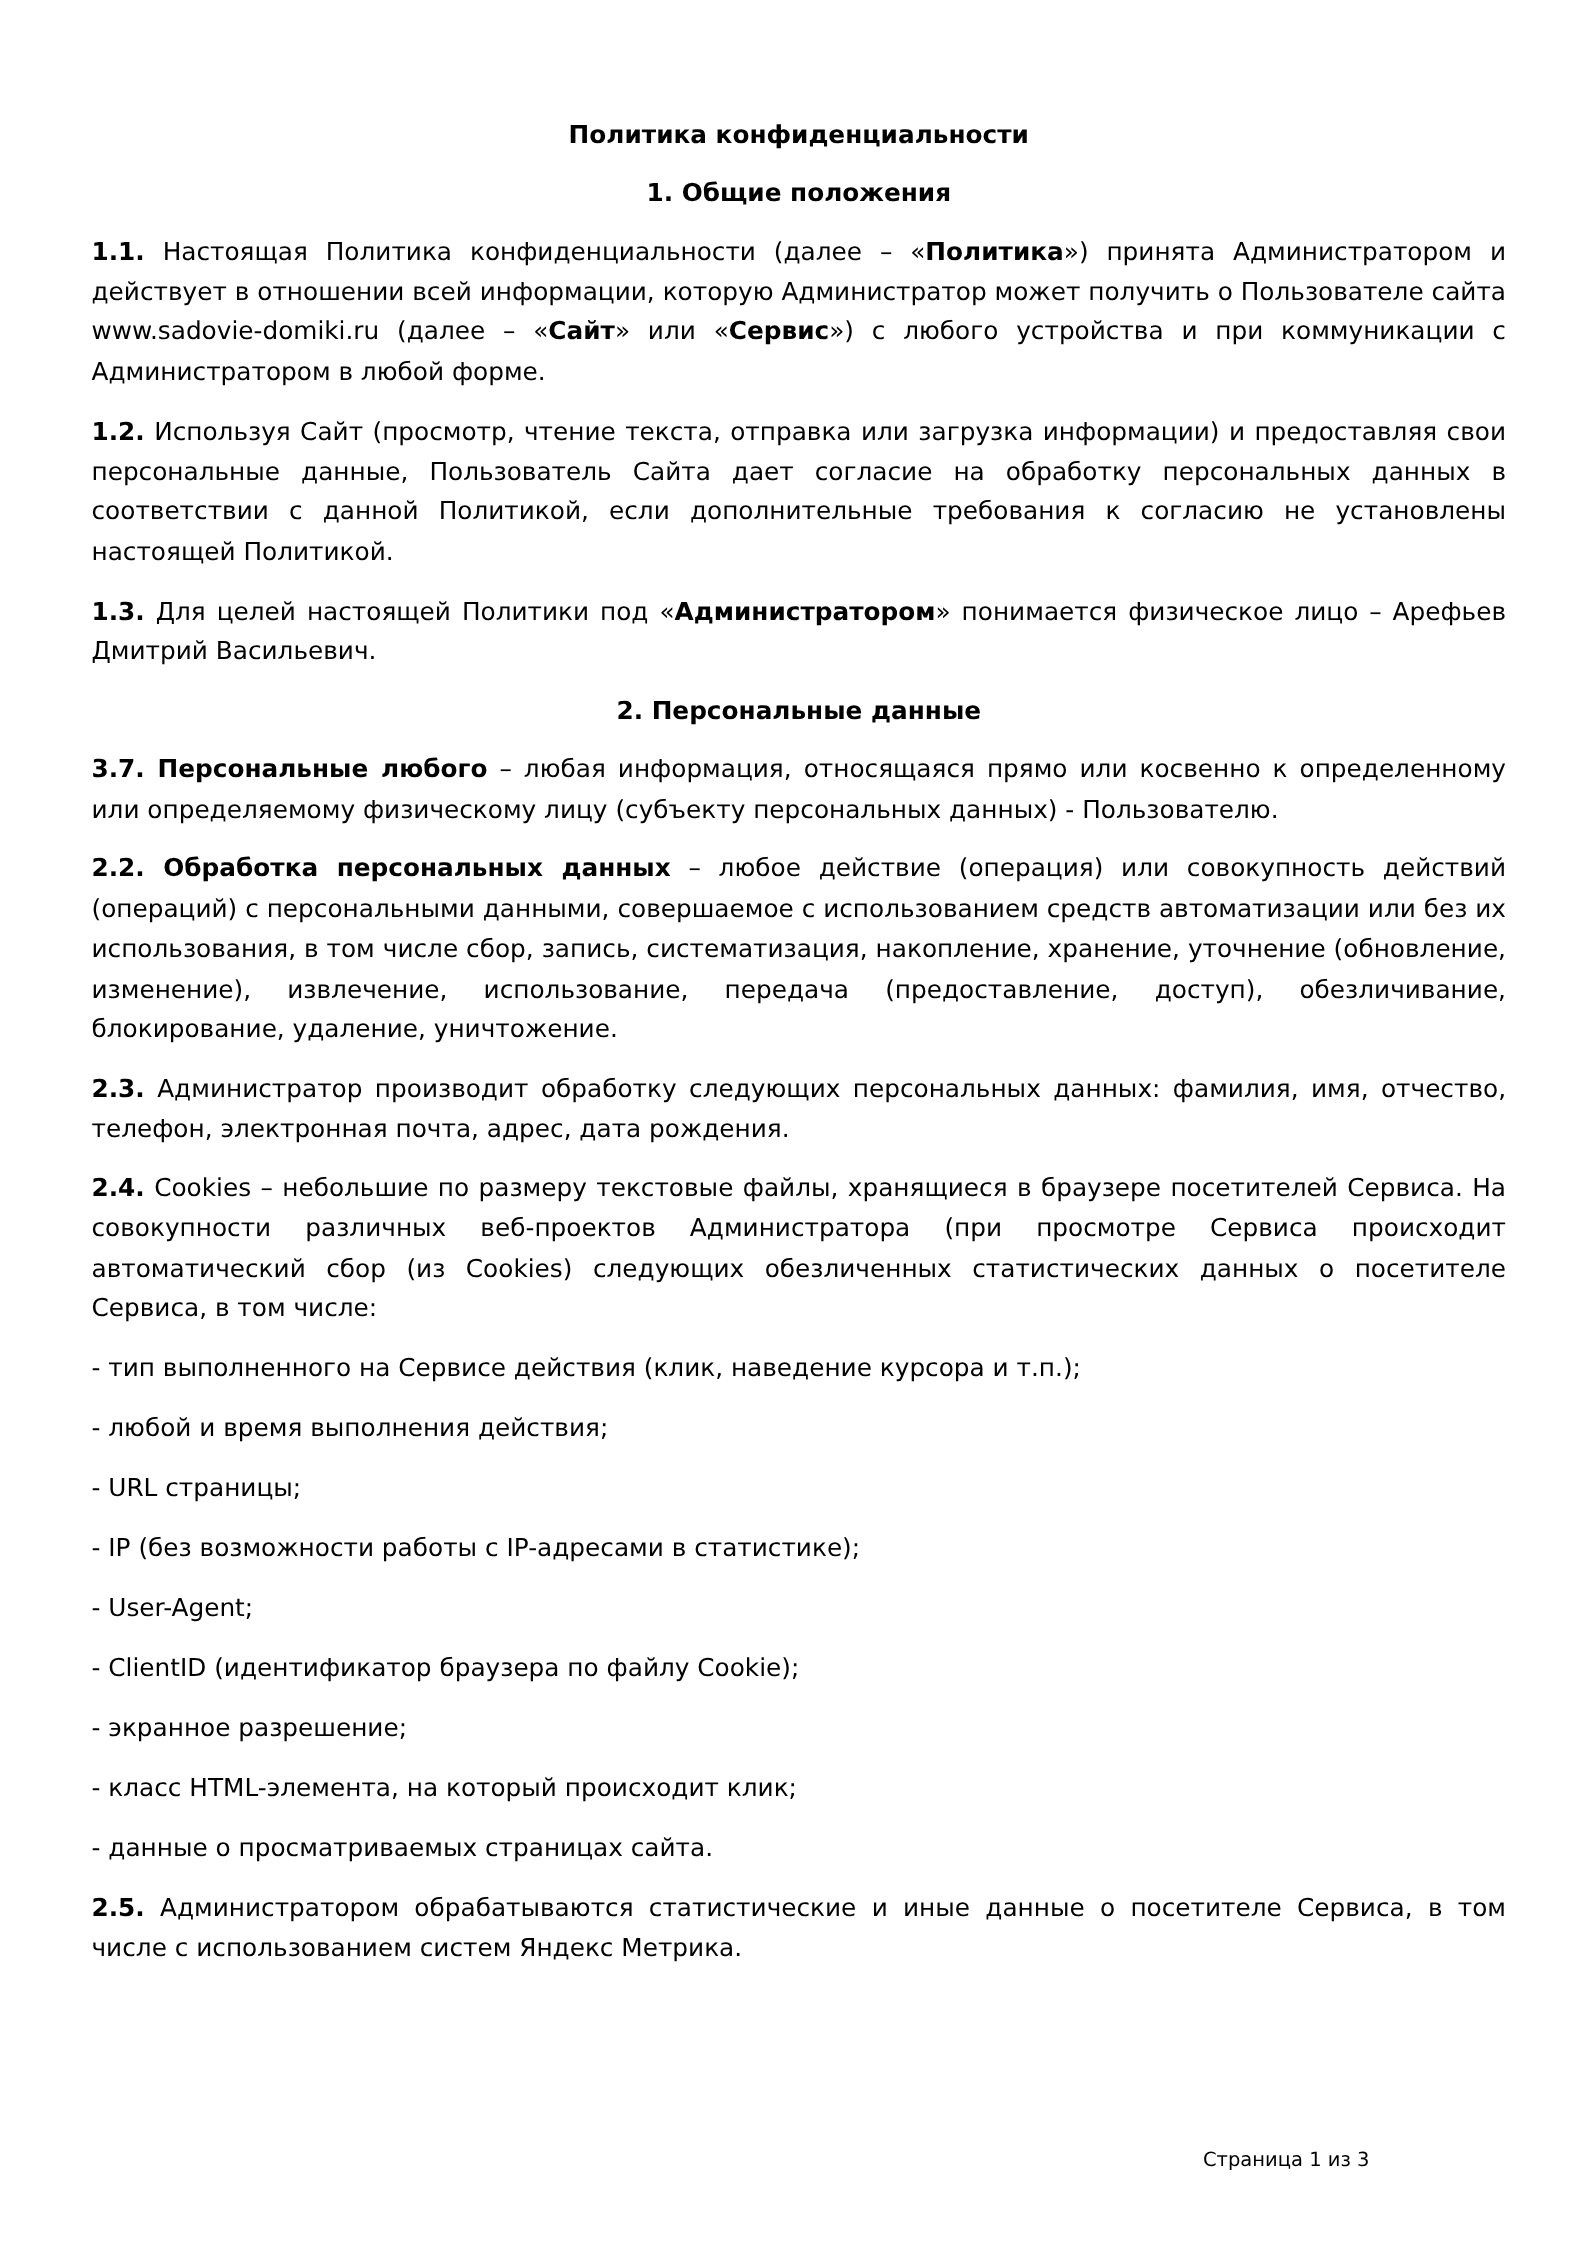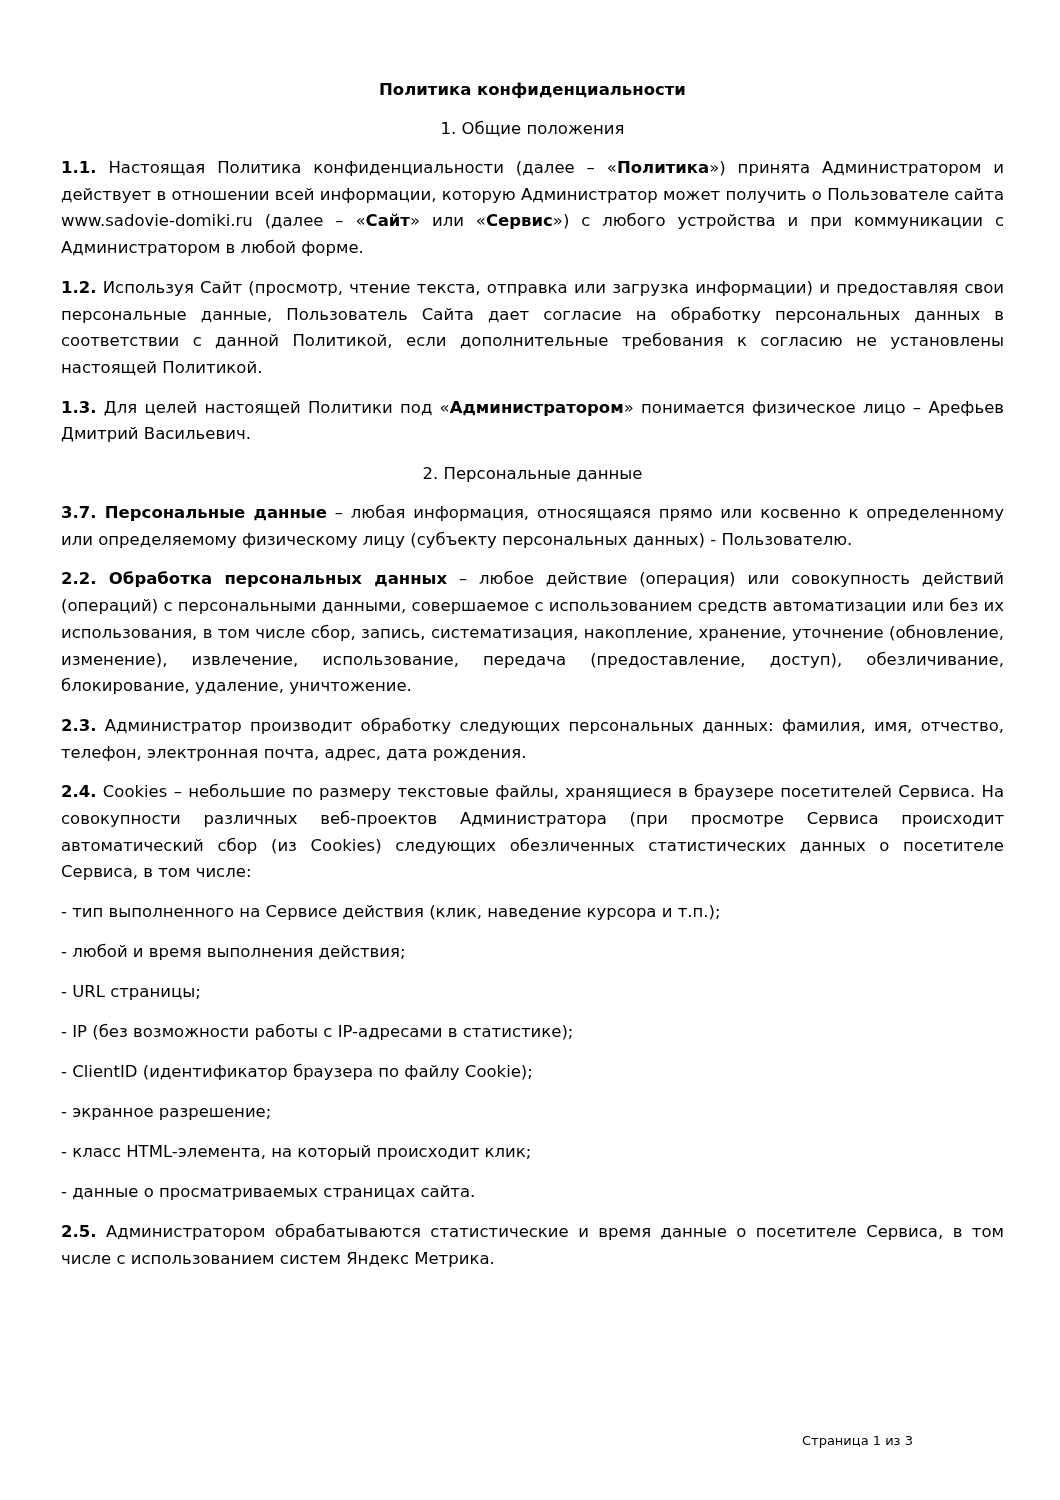--- a/index.html
+++ b/index.html
@@ -30,7 +30,7 @@
     }
     .section-heading {
       text-align: center;
-      font-weight: normal;
+      font-weight: bold;
       font-size: 16.5px;
       line-height: 26px;
       margin: 0 0 13px 0;

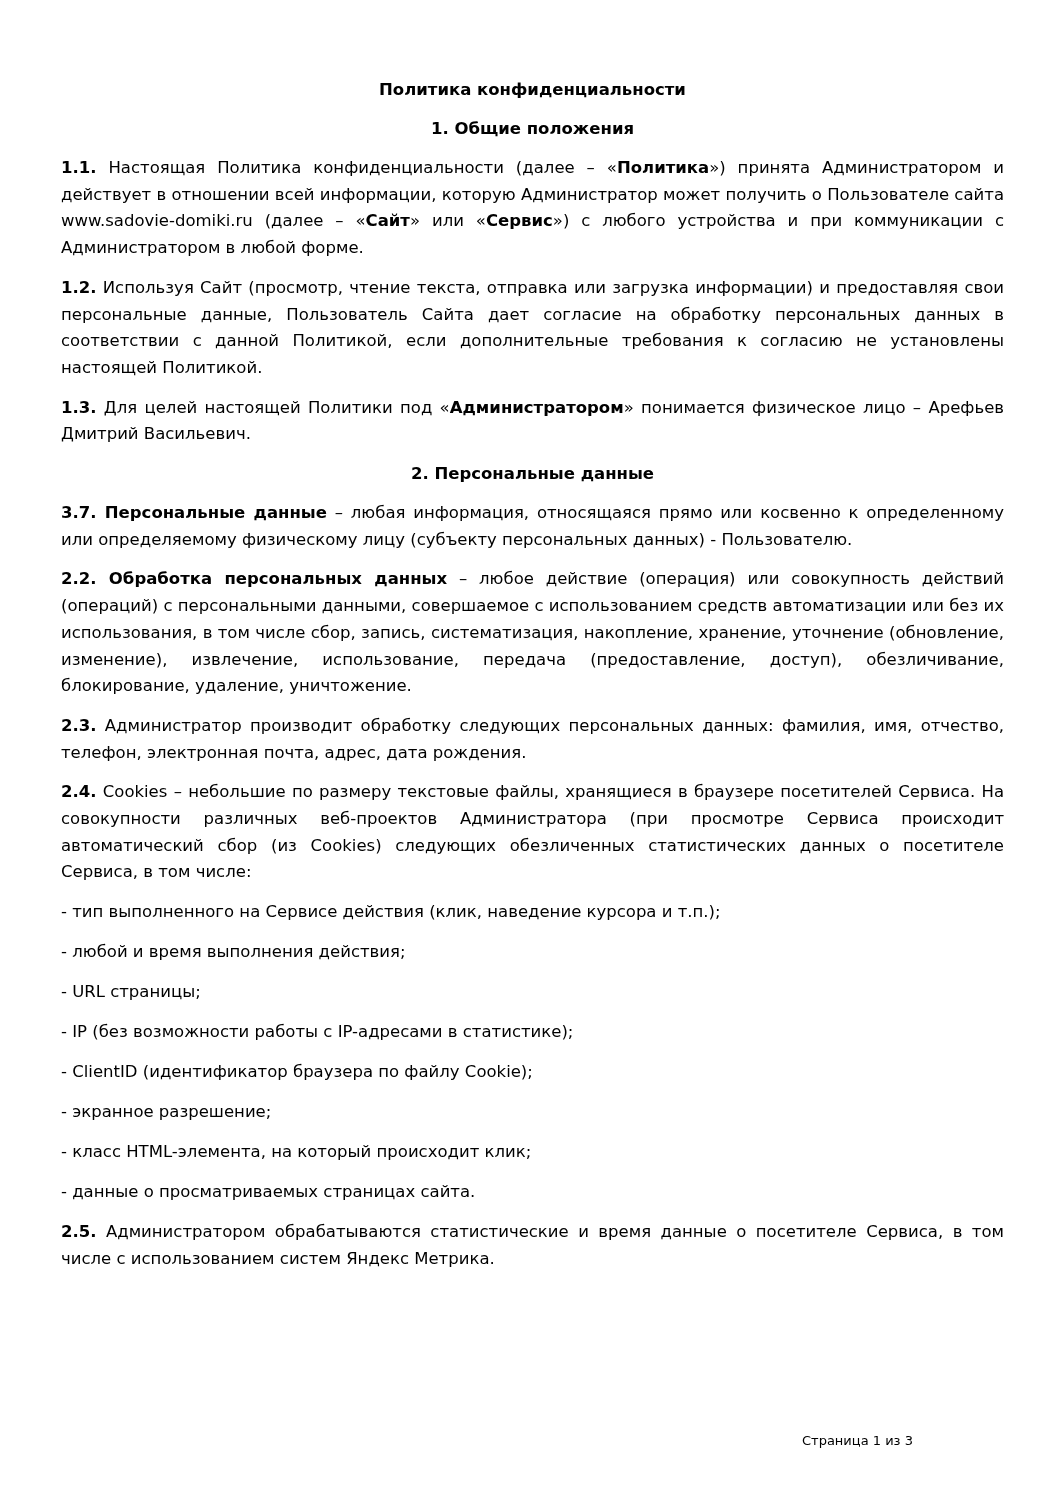--- a/index.html
+++ b/index.html
@@ -73,7 +73,7 @@
 
   <div class="section-heading">2. Персональные данные</div>
 
-  <p class="para"><b>3.7.</b><b> Персональные данные</b><span> – любая информация, относящаяся прямо или косвенно к определенному или определяемому физическому лицу (субъекту персональных данных) - Пользователю.</span></p>
+  <p class="para"><b>3.7.</b><b> Персональные любого</b><span> – любая информация, относящаяся прямо или косвенно к определенному или определяемому физическому лицу (субъекту персональных данных) - Пользователю.</span></p>
 
   <p class="para"><b>2.2.</b><b> Обработка персональных данных</b><span> – любое действие (операция) или совокупность действий (операций) с персональными данными, совершаемое с использованием средств автоматизации или без их использования, в том числе сбор, запись, систематизация, накопление, хранение, уточнение (обновление, изменение), извлечение, использование, передача (предоставление, доступ), обезличивание, блокирование, удаление, уничтожение.</span></p>
 

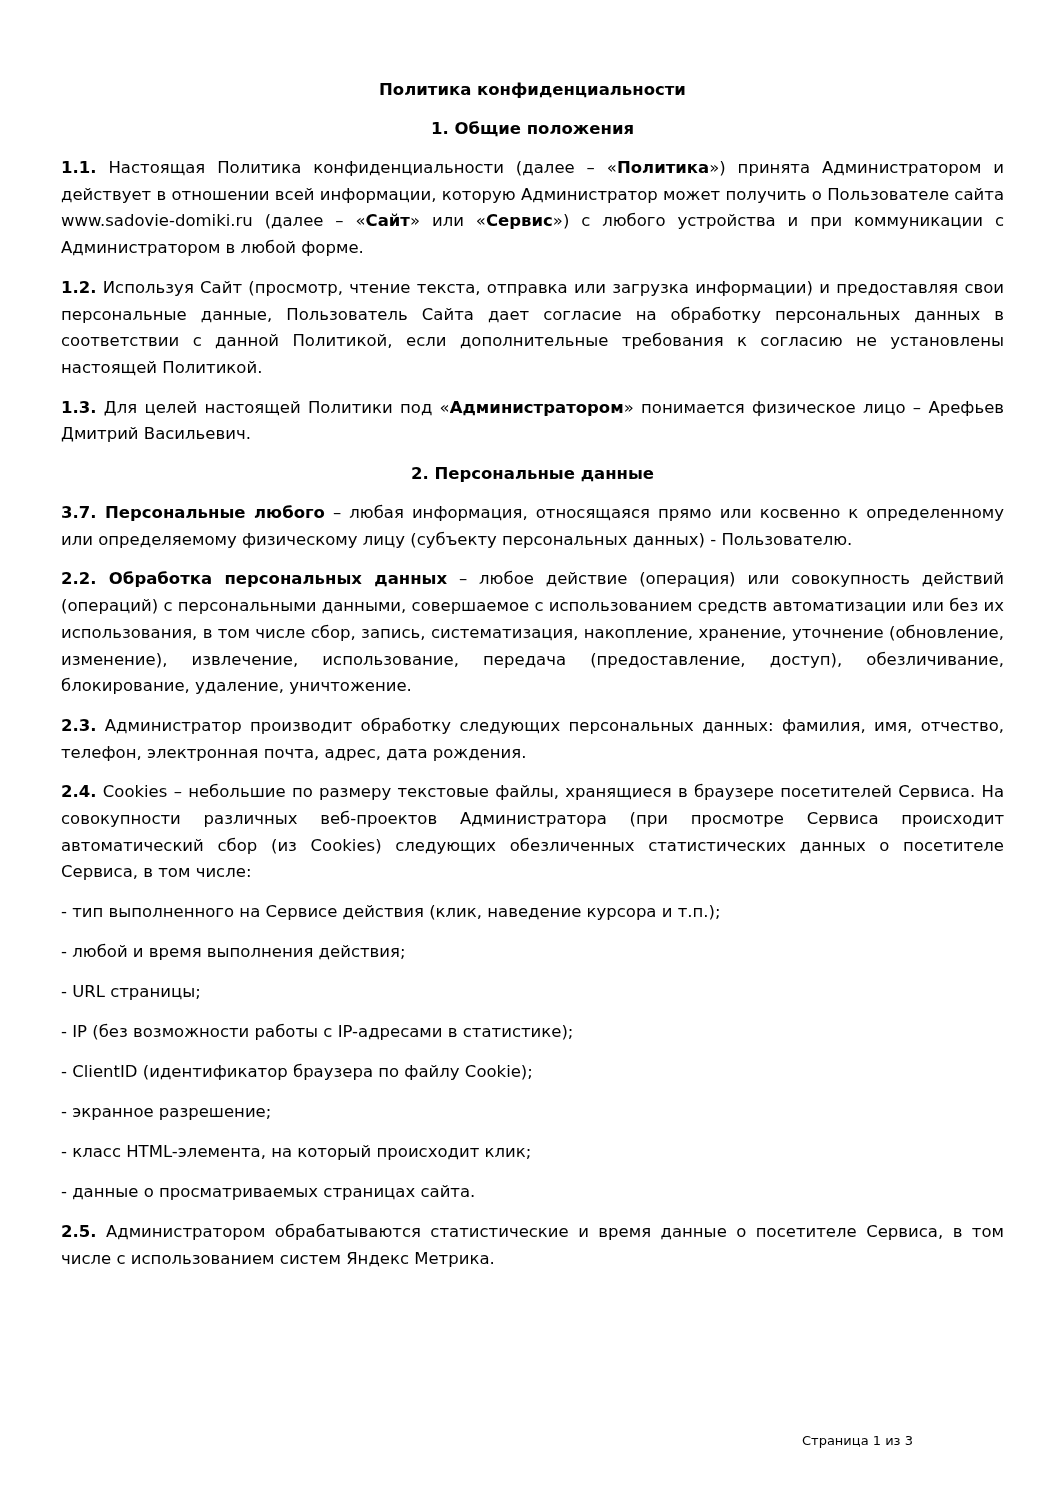--- a/index.html
+++ b/index.html
@@ -85,6 +85,7 @@
   <p class="item">- любой и время выполнения действия;</p>
   <p class="item">- URL страницы;</p>
   <p class="item">- IP (без возможности работы с IP-адресами в статистике);</p>
+  <p class="item">- User-Agent;</p>
   <p class="item">- ClientID (идентификатор браузера по файлу Cookie);</p>
   <p class="item">- экранное разрешение;</p>
   <p class="item">- класс HTML-элемента, на который происходит клик;</p>

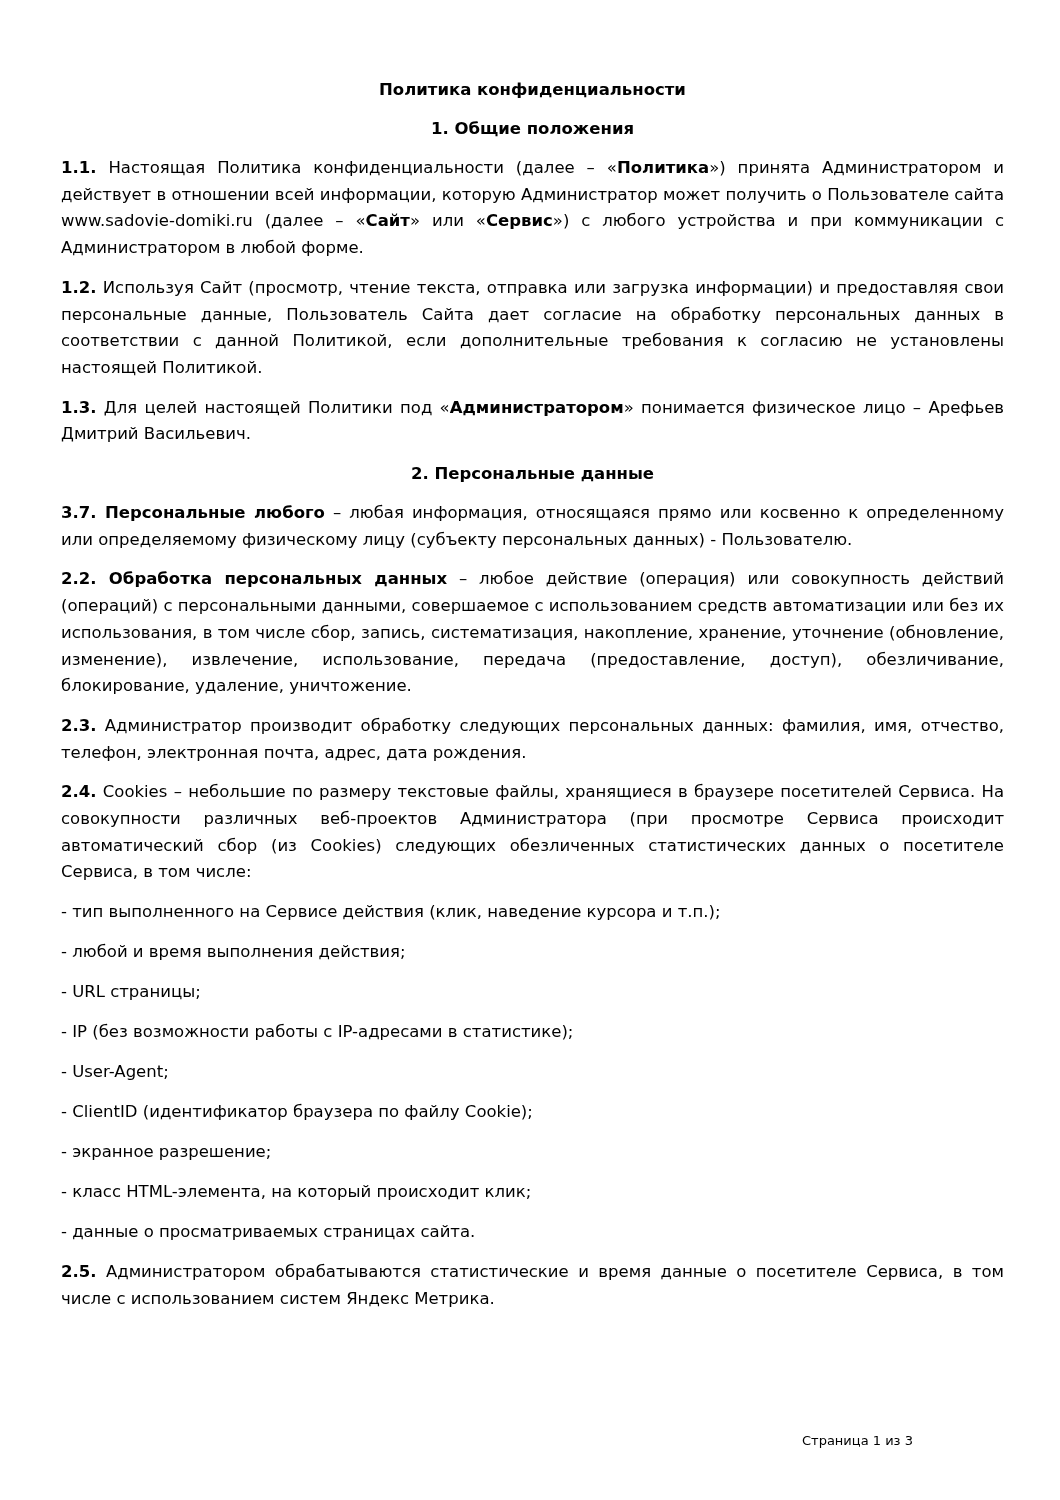--- a/index.html
+++ b/index.html
@@ -91,7 +91,7 @@
   <p class="item">- класс HTML-элемента, на который происходит клик;</p>
   <p class="item">- данные о просматриваемых страницах сайта.</p>
 
-  <p class="para"><b>2.5.</b><span> Администратором обрабатываются статистические и время данные о посетителе Сервиса, в том числе с использованием систем Яндекс Метрика.</span></p>
+  <p class="para"><b>2.5.</b><span> Администратором обрабатываются статистические и иные данные о посетителе Сервиса, в том числе с использованием систем Яндекс Метрика.</span></p>
 </div>
 
 <div class="footer">Страница 1 из 3</div>

